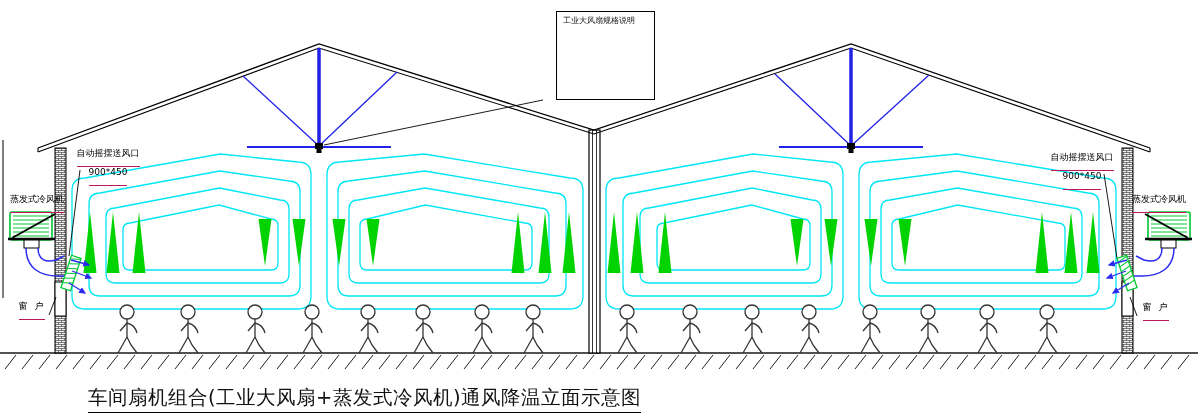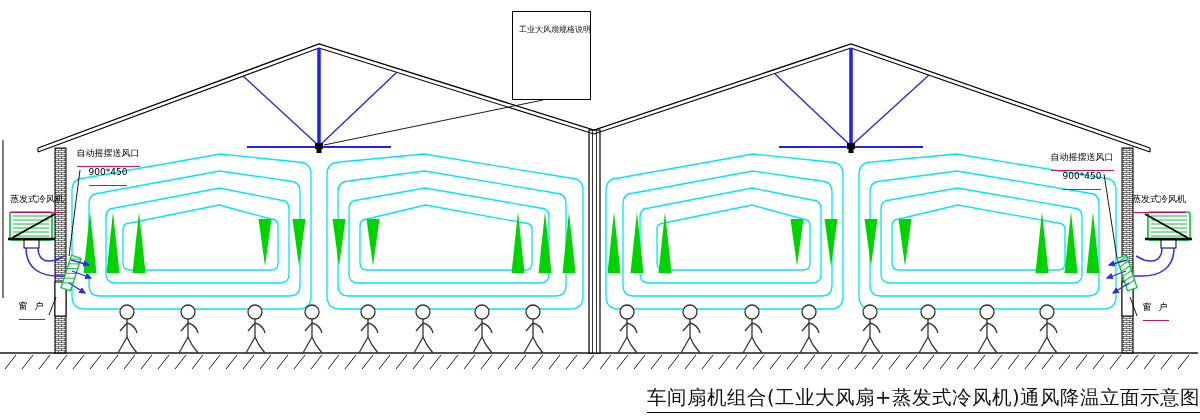--- a/index.html
+++ b/index.html
@@ -6,9 +6,9 @@
   .canvas{position:relative;width:1200px;height:420px;background:#fff;overflow:hidden;
           font-family:"DejaVu Sans",sans-serif;color:#111;}
   svg{position:absolute;left:0;top:0;}
-  .specbox{position:absolute;left:512px;top:11px;width:79px;height:89px;
+  .specbox{position:absolute;left:556px;top:11px;width:99px;height:89px;
            border:1px solid #000;background:#fff;box-sizing:border-box;
-           padding:12px 2px 0 6px;font:8px/11.4px "DejaVu Sans Mono",monospace;
+           padding:3px 2px 0 6px;font:8px/11.4px "DejaVu Sans Mono",monospace;
            white-space:nowrap;z-index:5;}
   .lbl{position:absolute;font-size:9px;line-height:10px;color:#000;z-index:4;
        text-align:center;white-space:nowrap;}

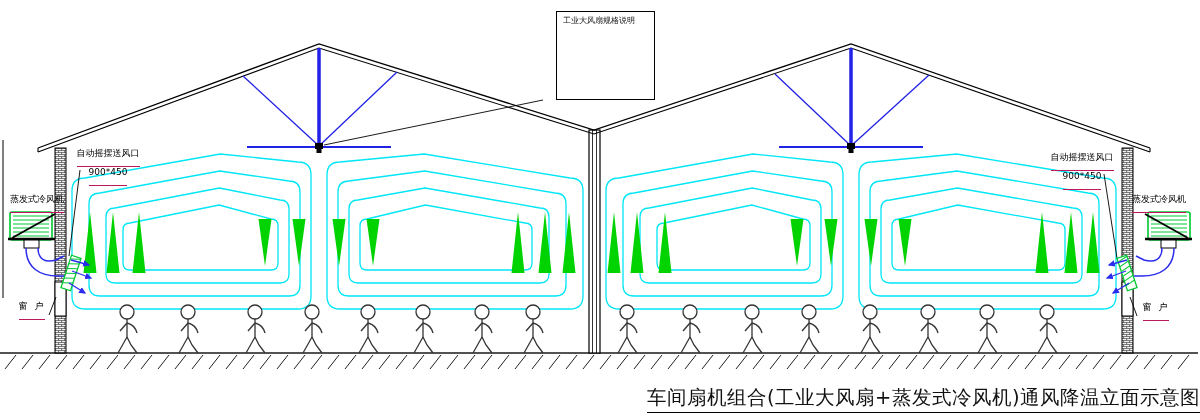--- a/index.html
+++ b/index.html
@@ -19,7 +19,7 @@
   .cooler-r{left:1128px;top:194px;width:62px;}
   .window-l{left:12px;top:301px;width:40px;letter-spacing:2px;}
   .window-r{left:1134px;top:302px;width:44px;letter-spacing:2px;}
-  .maintitle{position:absolute;left:80px;right:0;top:384px;text-align:right;z-index:4;}
+  .maintitle{position:absolute;left:88px;right:0;top:384px;text-align:left;z-index:4;}
   .maintitle span{display:inline-block;font-size:19.5px;letter-spacing:0.5px;
                   border-bottom:1.5px solid #000;padding-bottom:1px;}
 </style>

